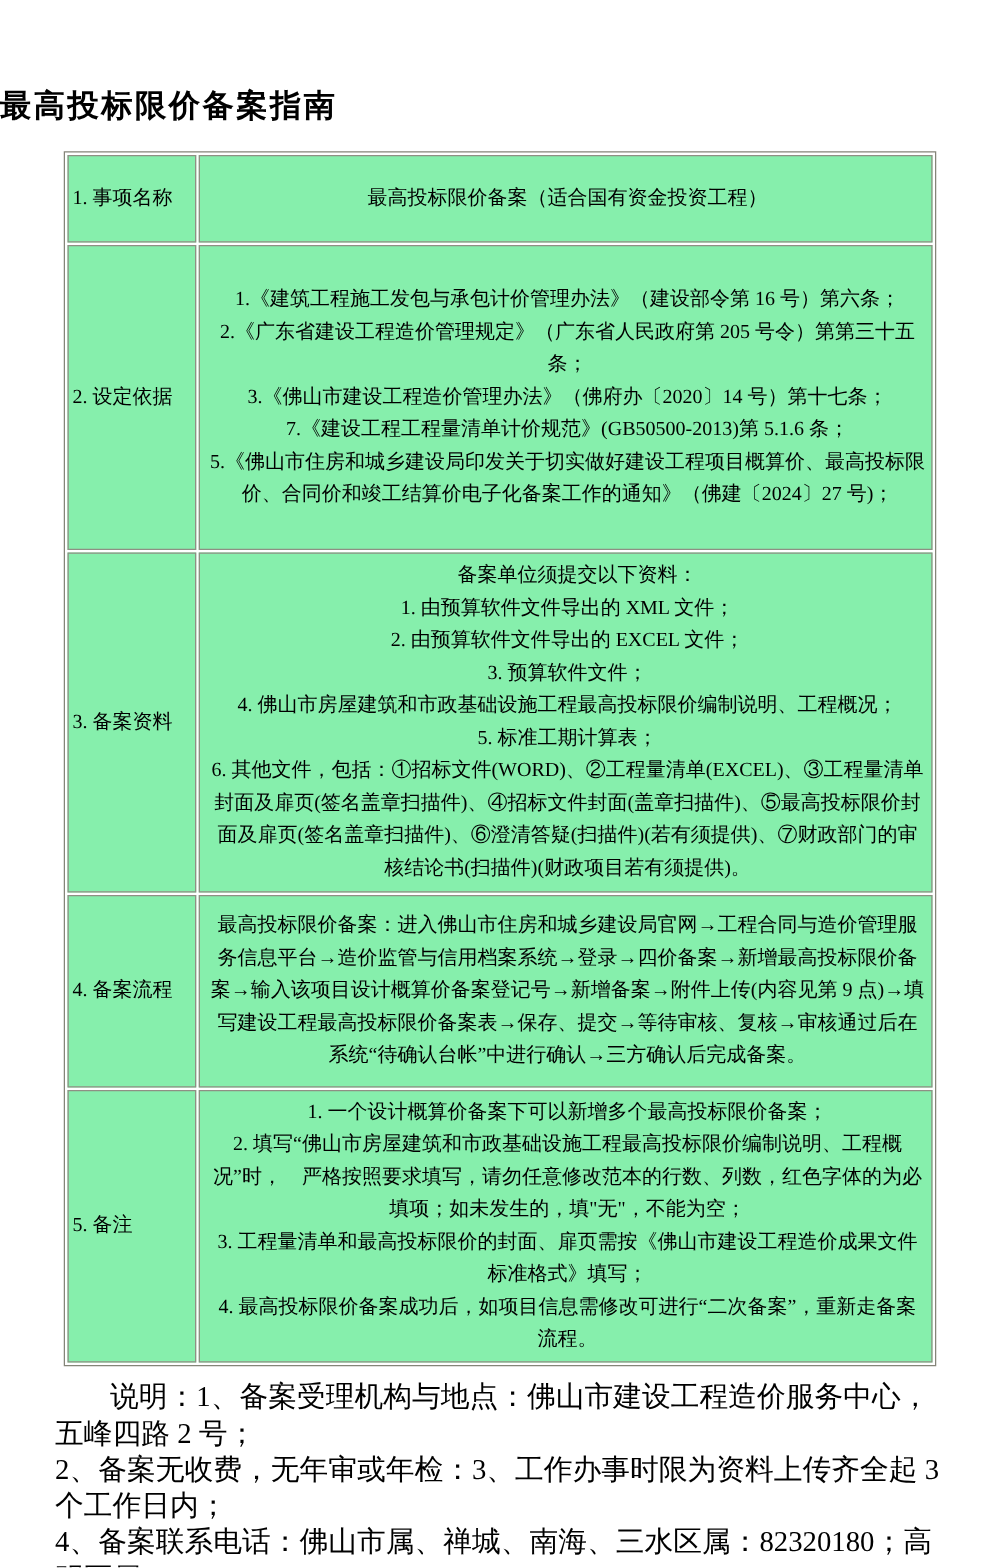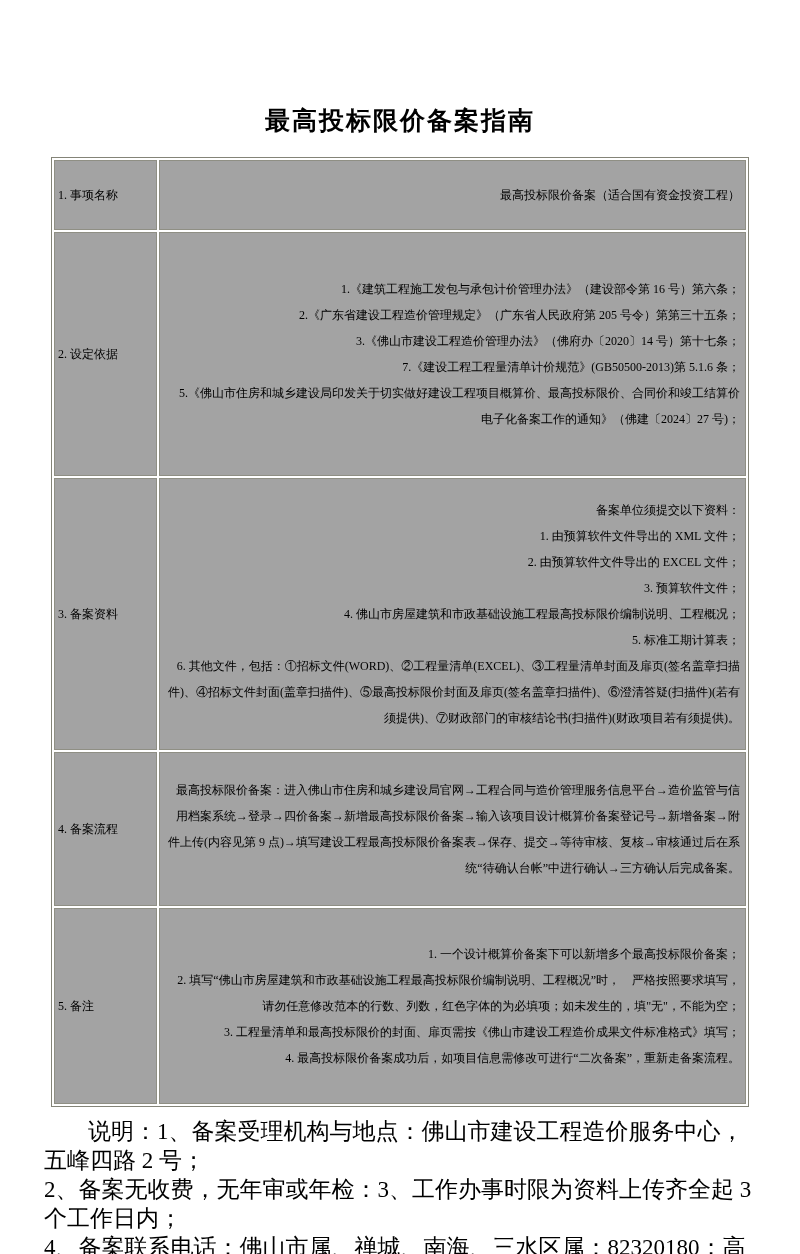--- a/index.html
+++ b/index.html
@@ -19,8 +19,7 @@
   }
   .title {
     margin: 0;
-    padding-top: 104px;
-    text-align: center;
+    padding-top: 68px;
     font-size: 25px;
     font-weight: bold;
     letter-spacing: 2px;

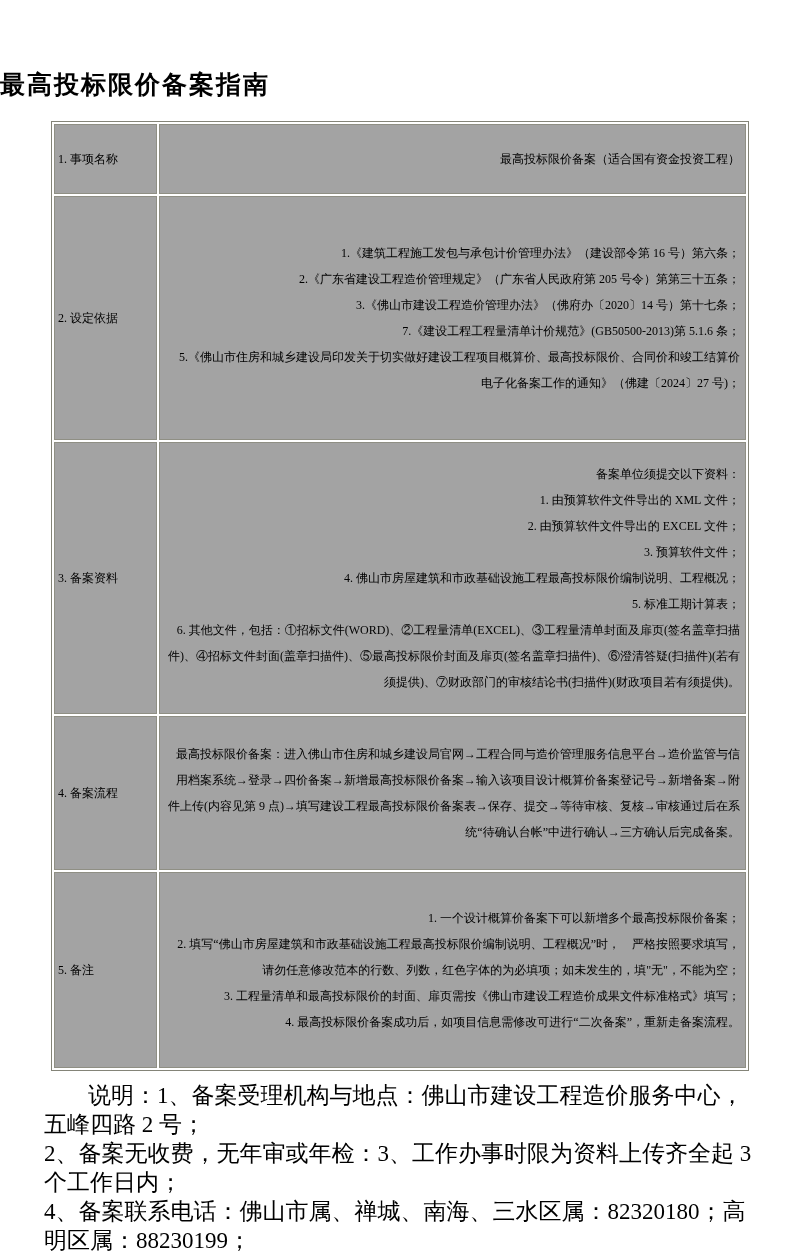--- a/index.html
+++ b/index.html
@@ -35,10 +35,10 @@
   }
   table.guide-table td {
     border: 1px solid #8f8f84;
-    font-size: 12px;
+    font-size: 16px;
     line-height: 26px;
     vertical-align: middle;
-    background: #a3a3a3;
+    background: #86efac;
   }
   td.label-cell {
     width: 97px;

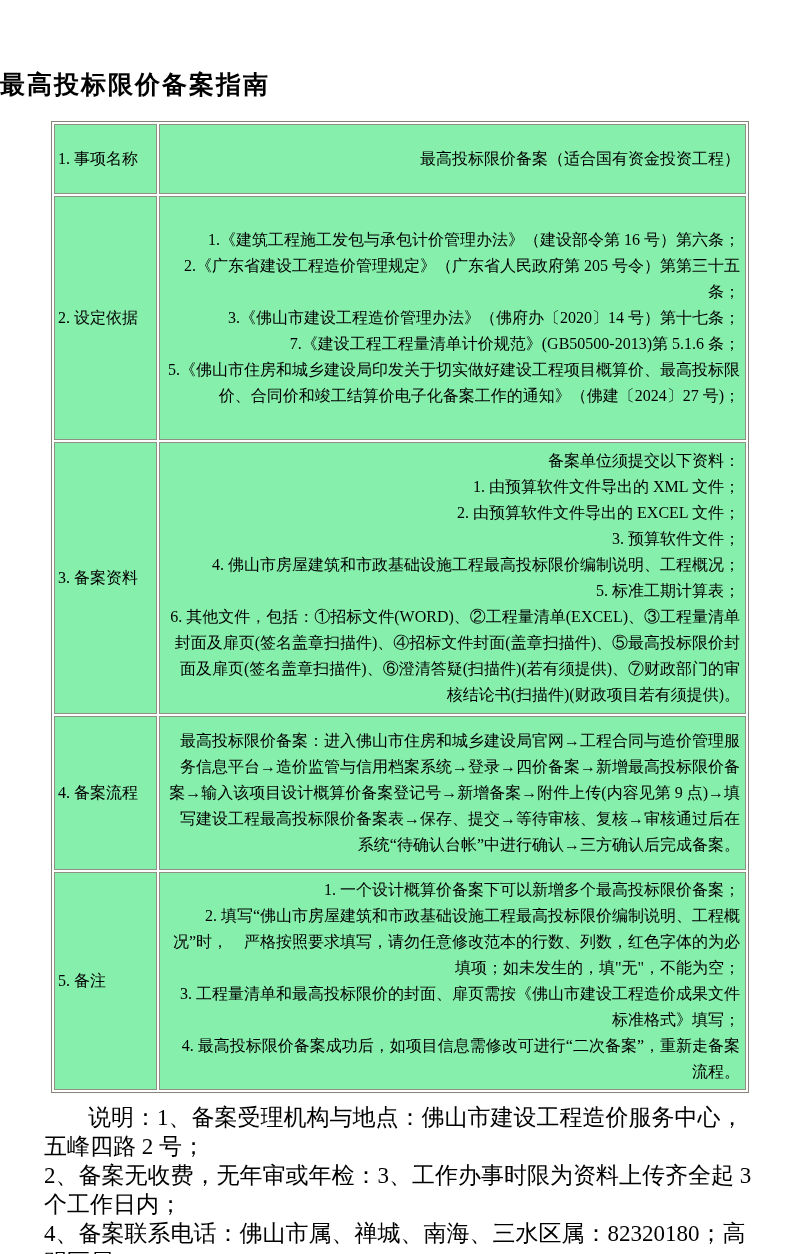--- a/index.html
+++ b/index.html
@@ -50,7 +50,7 @@
   }
   td.content-cell p {
     margin: 0;
-    text-align: right;
+    text-align: center;
   }
   tr.row-1 td { height: 60px; }
   tr.row-2 td { height: 234px; }

